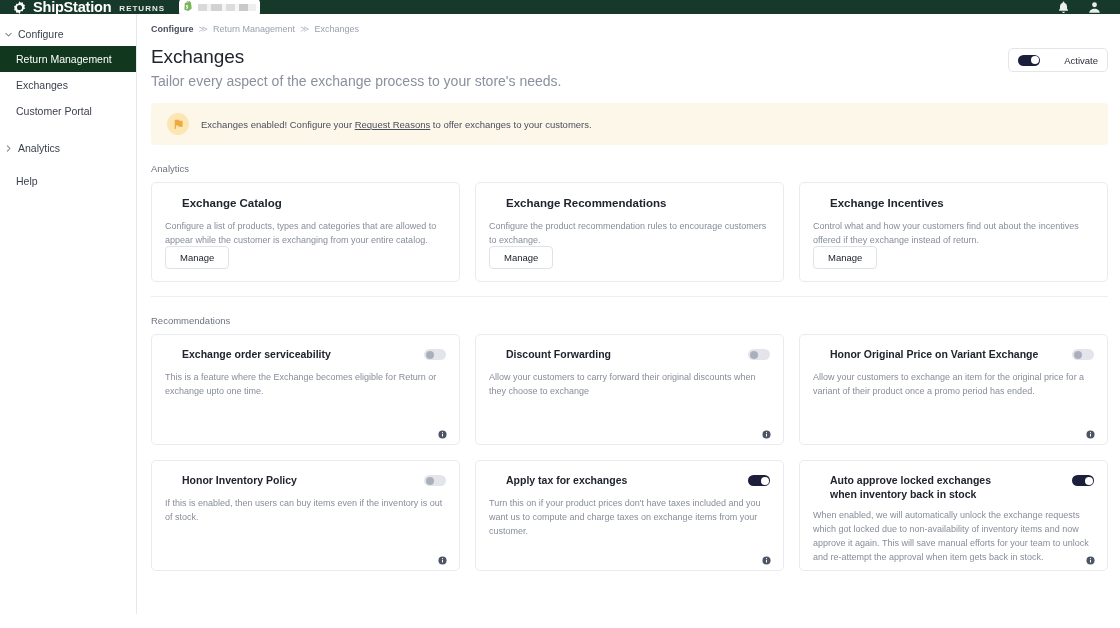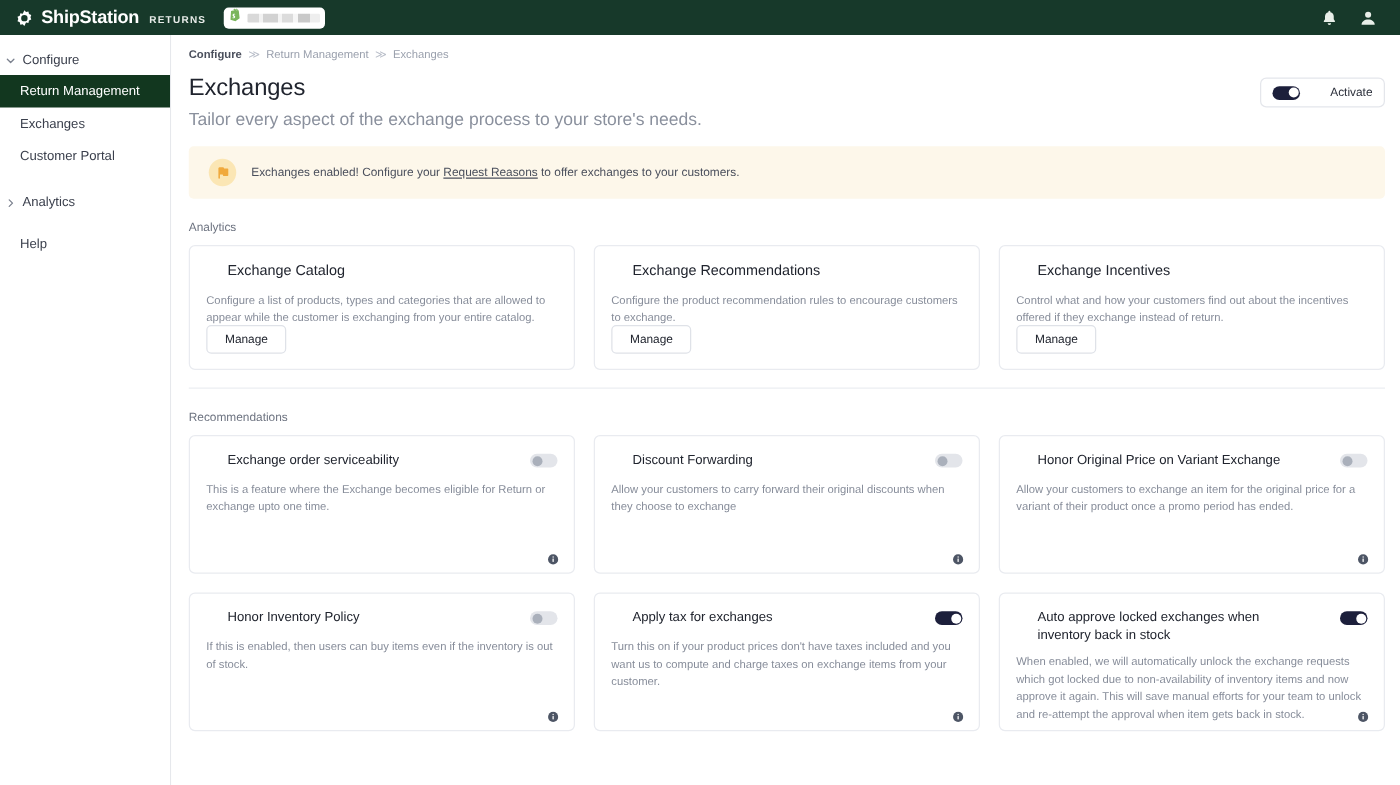--- a/index.html
+++ b/index.html
@@ -13,7 +13,7 @@
 
   
   .topbar {
-    height: 28px;
+    height: 14px;
     background: #17392a;
     display: flex;
     align-items: center;

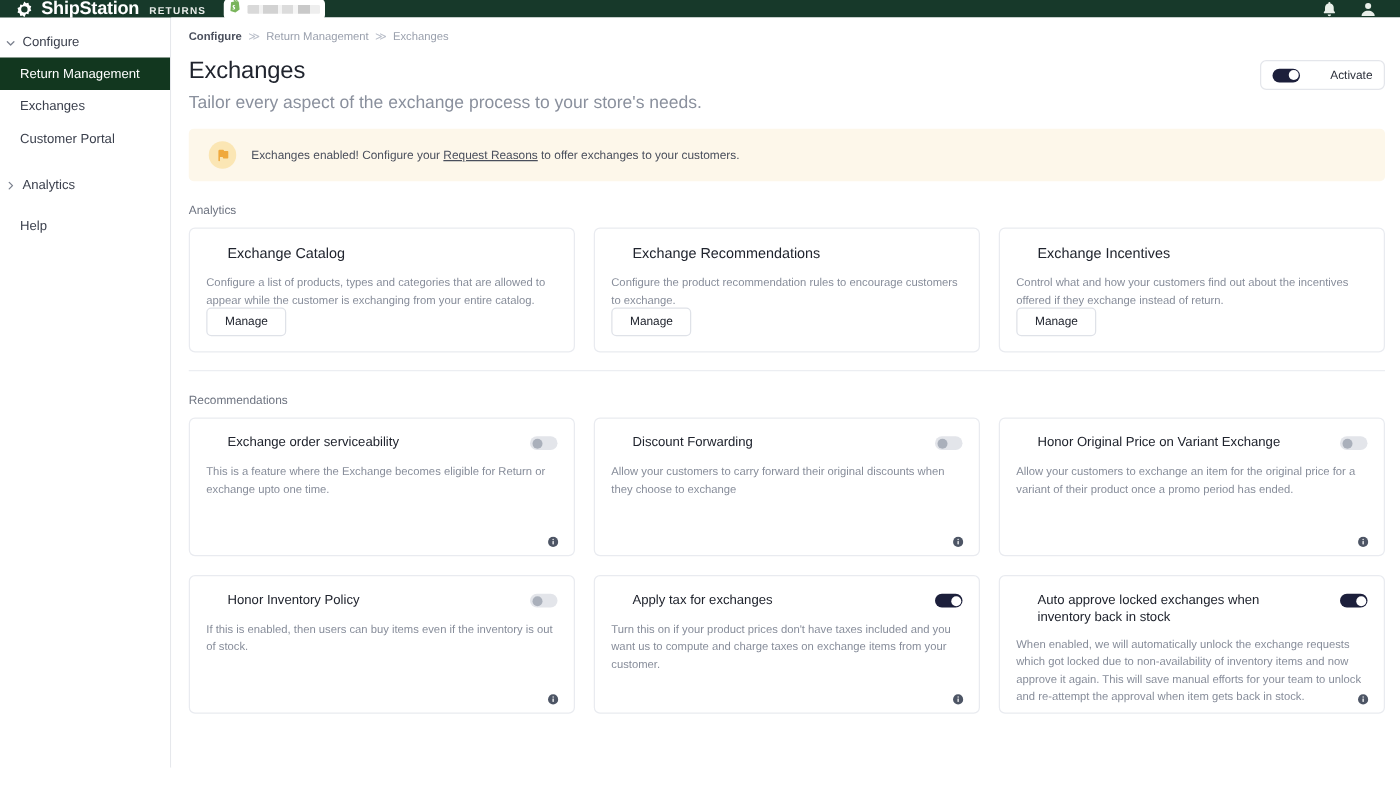--- a/index.html
+++ b/index.html
@@ -152,7 +152,7 @@
   .card.benefit { height: 100px; }
   .card.config { height: 111px; }
   .card-head { display: flex; align-items: flex-start; gap: 8px; }
-  .card-title { font-size: 11.5px; font-weight: normal; color: #20242e; line-height: 1.3; padding-left: 17px; }
+  .card-title { font-size: 11.5px; font-weight: bold; color: #20242e; line-height: 1.3; padding-left: 17px; }
   .card-title.small { font-size: 10.5px; }
   .card-desc {
     font-size: 9px; color: #878d9a; line-height: 1.55; margin-top: 9px;

